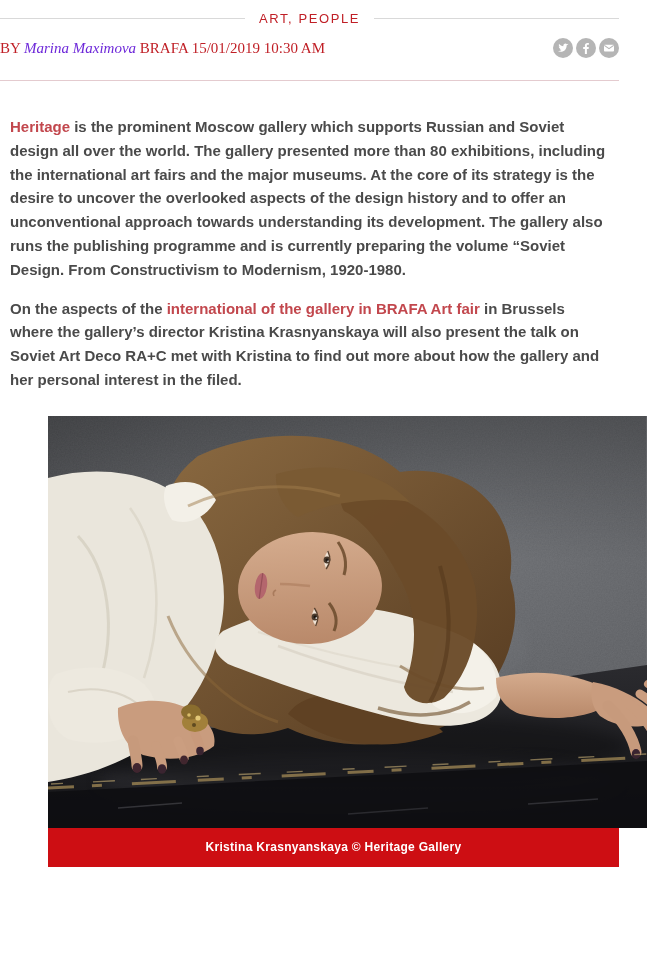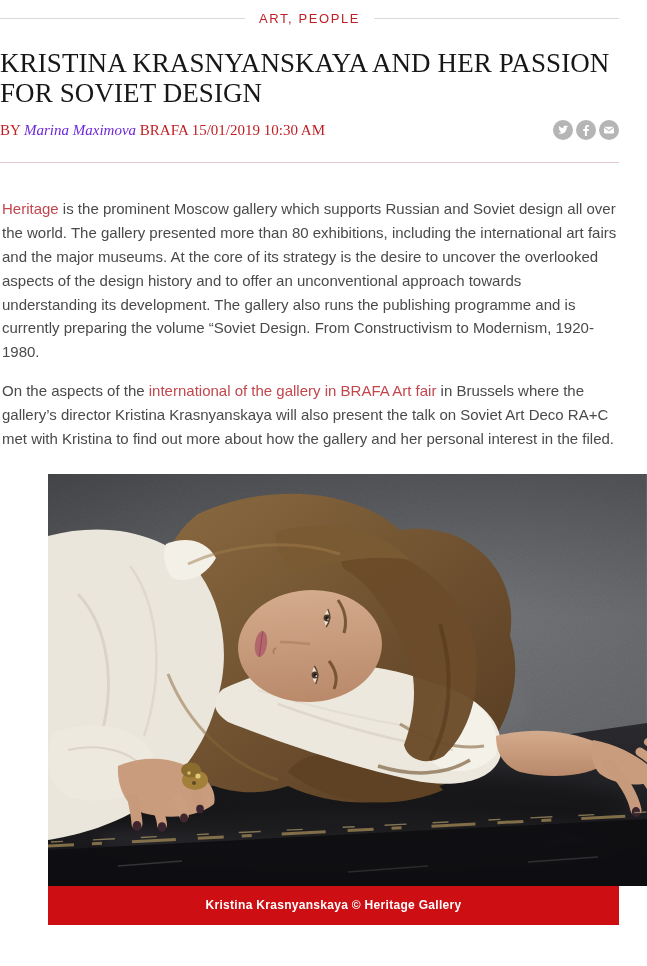--- a/index.html
+++ b/index.html
@@ -101,7 +101,6 @@
       <div class="rule"></div>
     </div>
 
-    <h1 class="article-title">KRISTINA KRASNYANSKAYA AND HER PASSION FOR SOVIET DESIGN</h1>
 
     <div class="byline-row">
       <div class="byline">

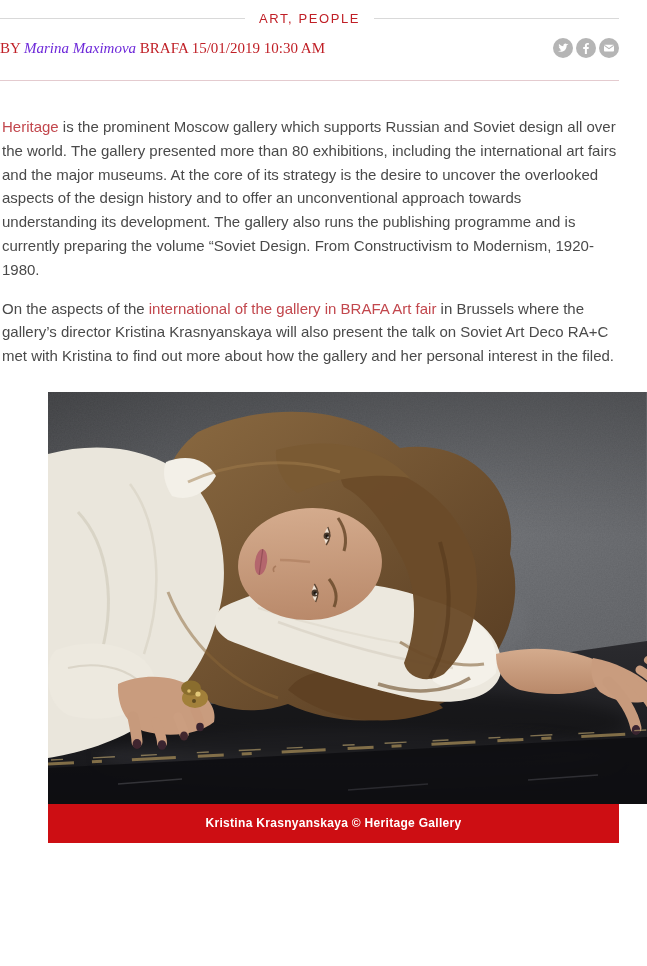--- a/index.html
+++ b/index.html
@@ -70,7 +70,8 @@
     font-size: 15px;
     line-height: 23.8px;
     color: #4a4a4a;
-    margin: 2px;
+    margin: 10px;
+    font-weight: bold;
   }
   .article-body p.p1 { margin-top: 34px; }
   .article-body p.p2 { margin-top: 15px; }

